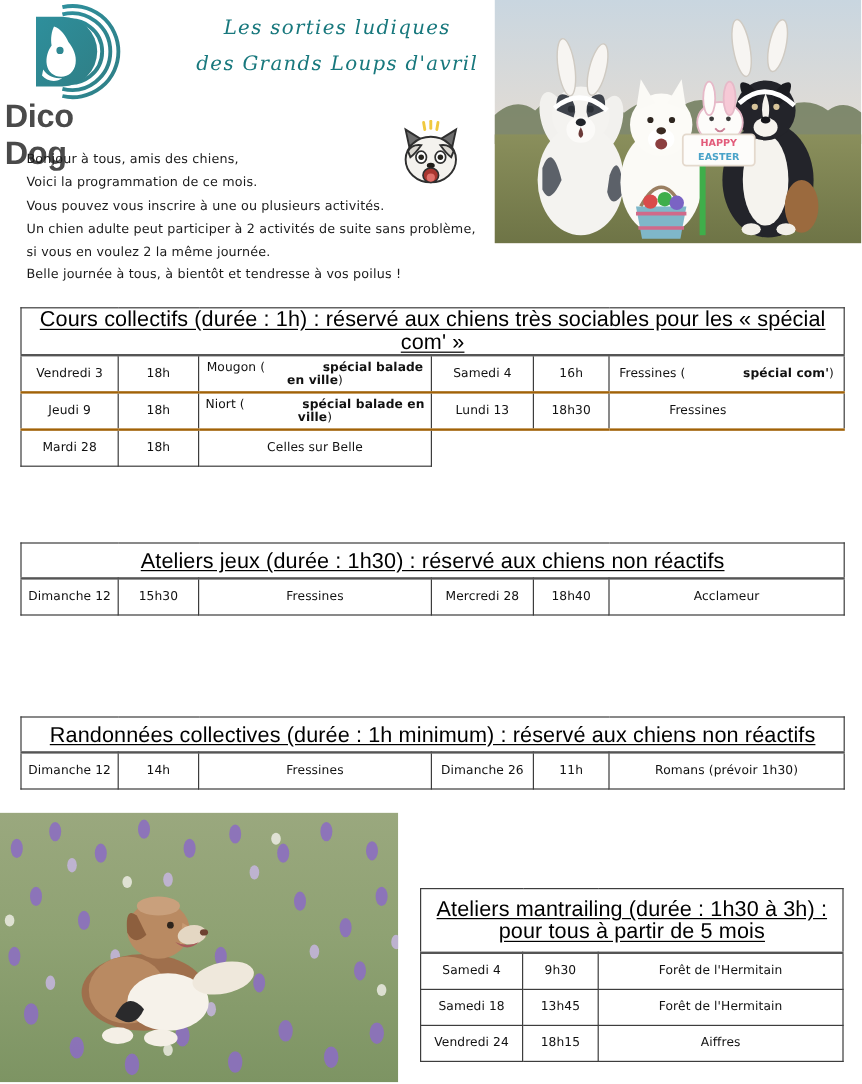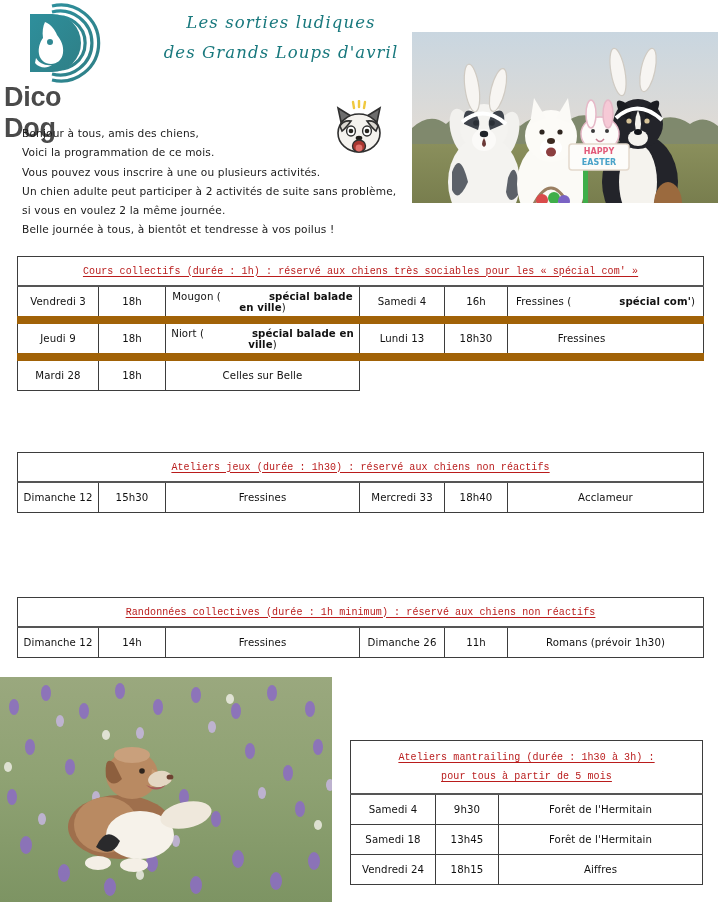--- a/index.html
+++ b/index.html
@@ -66,9 +66,8 @@
     left: 412px;
     top: 0px;
     width: 306px;
-    height: 171px;
+    height: 203px;
     overflow: hidden;
-    margin-top: 32px;
   }
 
   

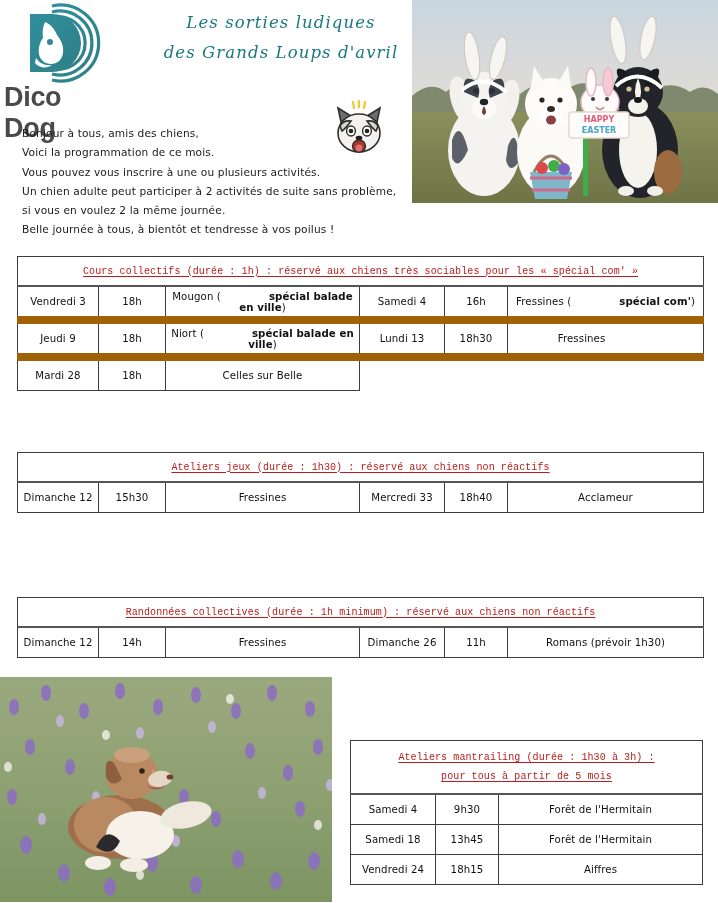--- a/index.html
+++ b/index.html
@@ -118,9 +118,9 @@
   }
   .sched-table .title-cell.two-line { height: 52px; }
   .title-text {
-    color: #b91c1c;
-    font-size: 10px;
-    font-family: Liberation Mono, monospace;
+    color: #000000;
+    font-size: 18px;
+    font-family: Liberation Sans, sans-serif;
     text-decoration: underline;
     text-underline-offset: 2px;
     display: inline-block;

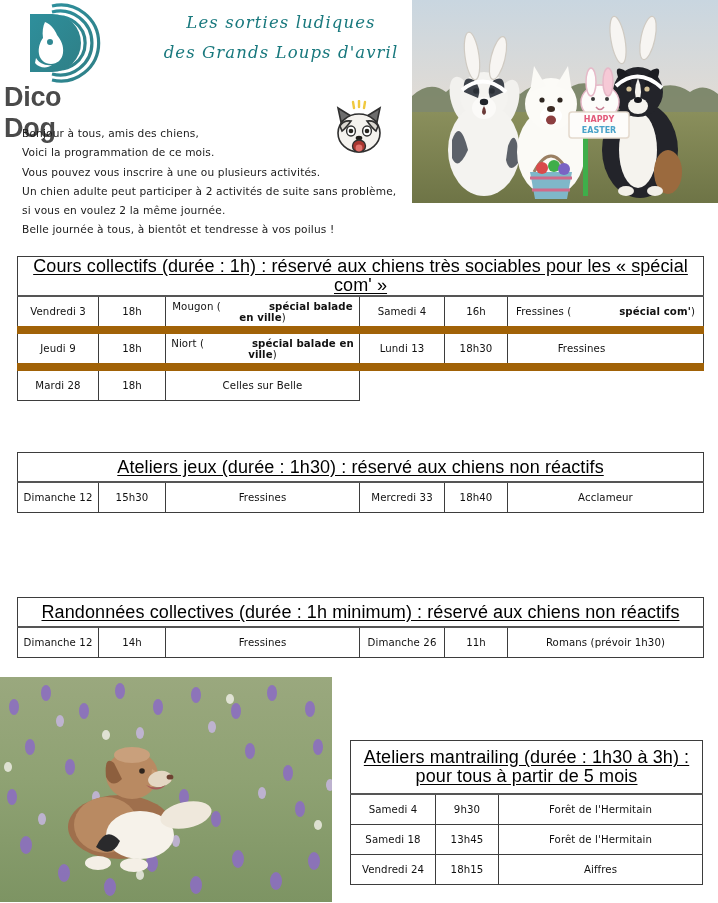--- a/index.html
+++ b/index.html
@@ -132,7 +132,7 @@
     font-weight: bold;
     padding-left: 48px;
   }
-  .row-sep td { border-bottom: 8px solid #a16207; }
+  .row-sep td { border-bottom: 2px solid #a16207; }
   .cell-empty { border: none !important; }
 
   

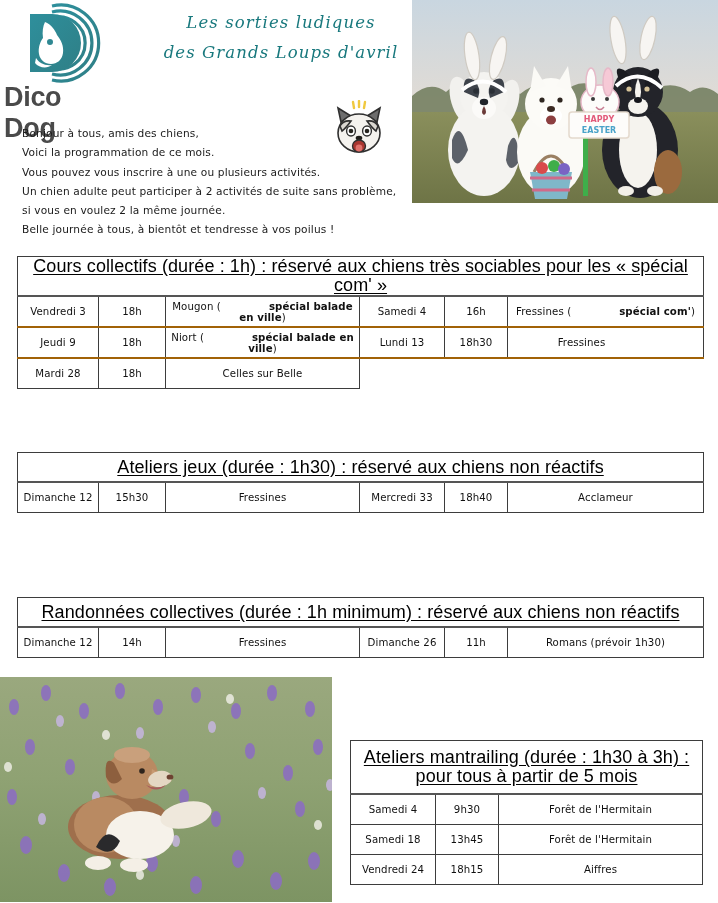--- a/index.html
+++ b/index.html
@@ -371,7 +371,7 @@
       <td>Dimanche 12</td>
       <td>15h30</td>
       <td>Fressines</td>
-      <td>Mercredi 33</td>
+      <td>Mercredi 28</td>
       <td>18h40</td>
       <td>Acclameur</td>
     </tr>

